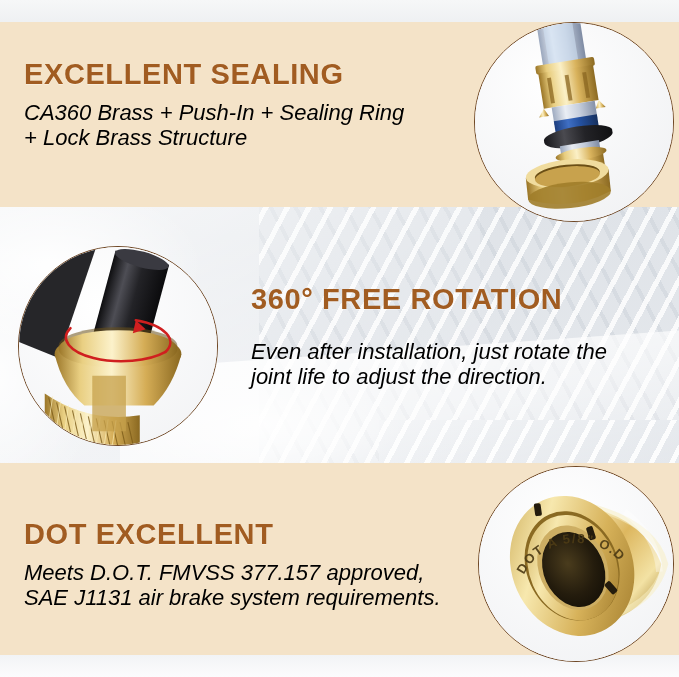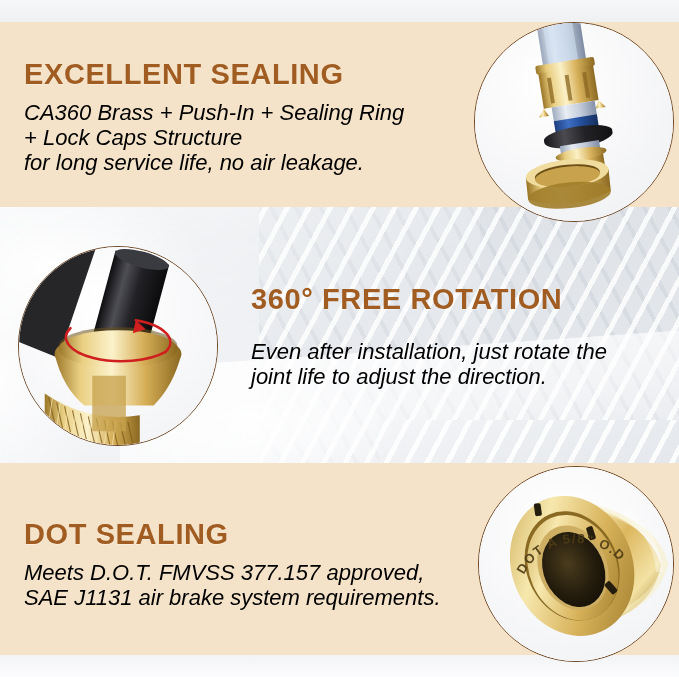--- a/index.html
+++ b/index.html
@@ -144,7 +144,7 @@
   <div class="block" id="b1">
     <div class="heading">EXCELLENT SEALING</div>
     <div class="body-line">CA360 Brass + Push-In + Sealing Ring</div>
-    <div class="body-line">+ Lock Caps Structure</div>
+    <div class="body-line">+ Lock Brass Structure</div>
     <div class="body-line">for long service life, no air leakage.</div>
   </div>
 

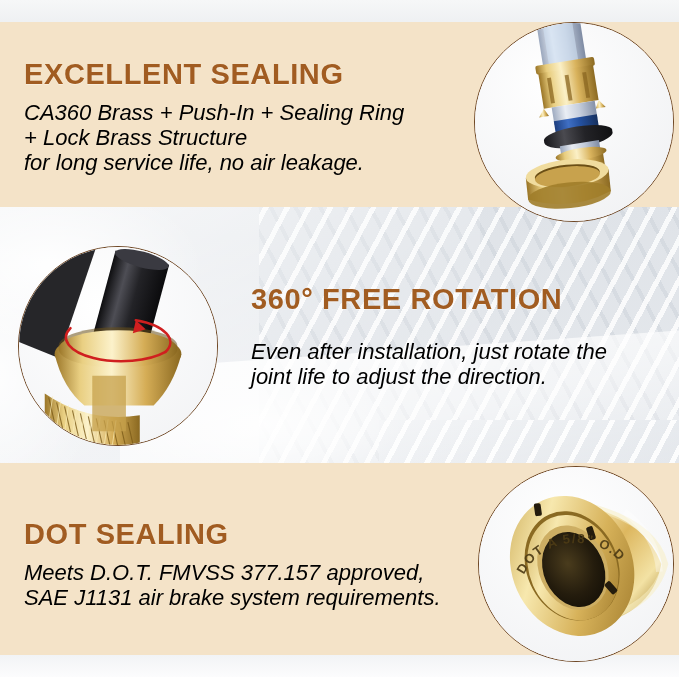--- a/index.html
+++ b/index.html
@@ -145,7 +145,6 @@
     <div class="heading">EXCELLENT SEALING</div>
     <div class="body-line">CA360 Brass + Push-In + Sealing Ring</div>
     <div class="body-line">+ Lock Brass Structure</div>
-    <div class="body-line">for long service life, no air leakage.</div>
   </div>
 
   <div class="block" id="b2">

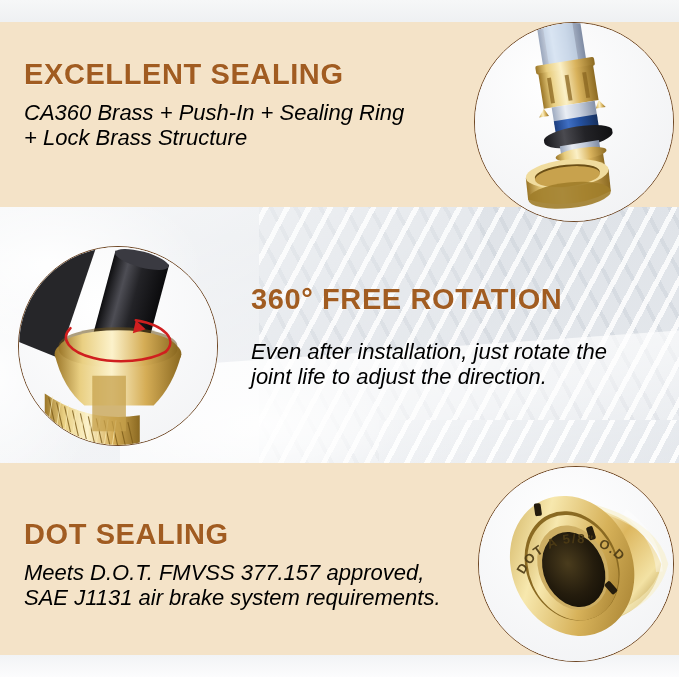--- a/index.html
+++ b/index.html
@@ -154,7 +154,7 @@
   </div>
 
   <div class="block" id="b3">
-    <div class="heading">DOT SEALING</div>
+    <div class="heading">DOT EXCELLENT</div>
     <div class="body-line">Meets D.O.T. FMVSS 377.157 approved,</div>
     <div class="body-line">SAE J1131 air brake system requirements.</div>
   </div>

